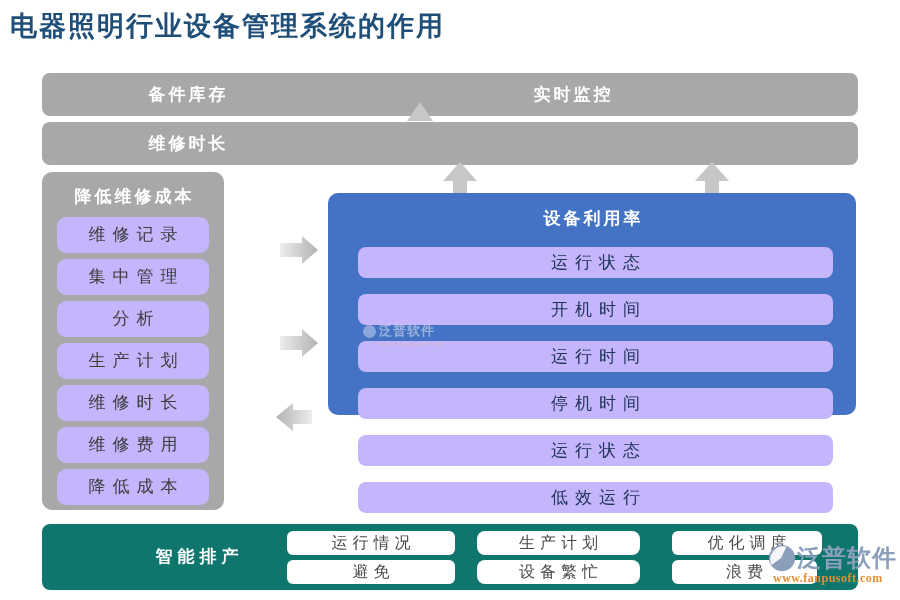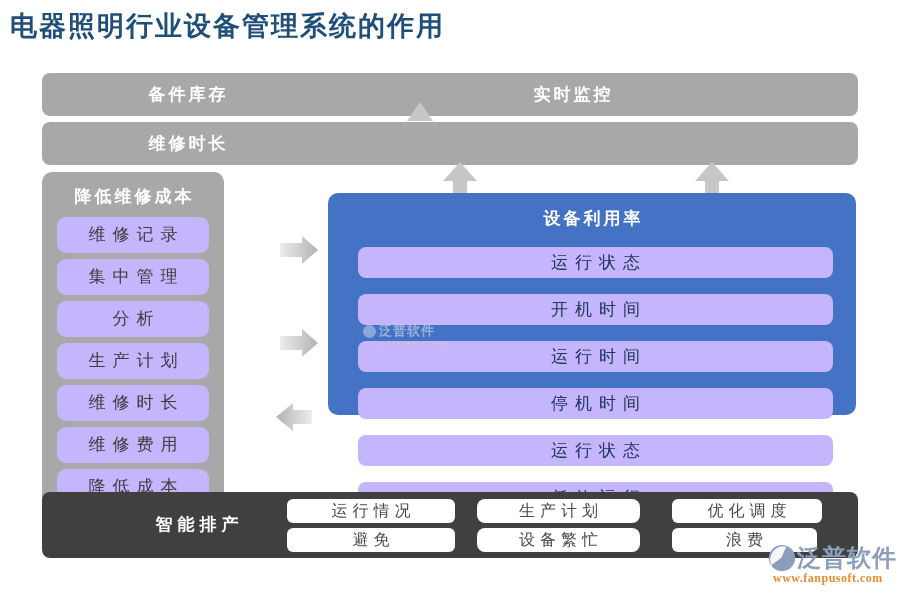--- a/index.html
+++ b/index.html
@@ -44,8 +44,8 @@
   .wm-url{color:rgba(255,200,130,0.45);font-size:7px;margin-left:16px;letter-spacing:.5px;}
 
   
-  .bottom-bar{position:absolute;left:42px;top:492px;width:816px;height:66px;
-              background:#404040;border-radius:8px;}
+  .bottom-bar{position:absolute;left:42px;top:524px;width:816px;height:66px;
+              background:#0f766e;border-radius:8px;}
   .bottom-label{position:absolute;left:30px;top:0;width:250px;height:66px;line-height:66px;
                 text-align:center;color:#ffffff;font-weight:bold;font-size:17px;
                 letter-spacing:5px;text-indent:5px;}

